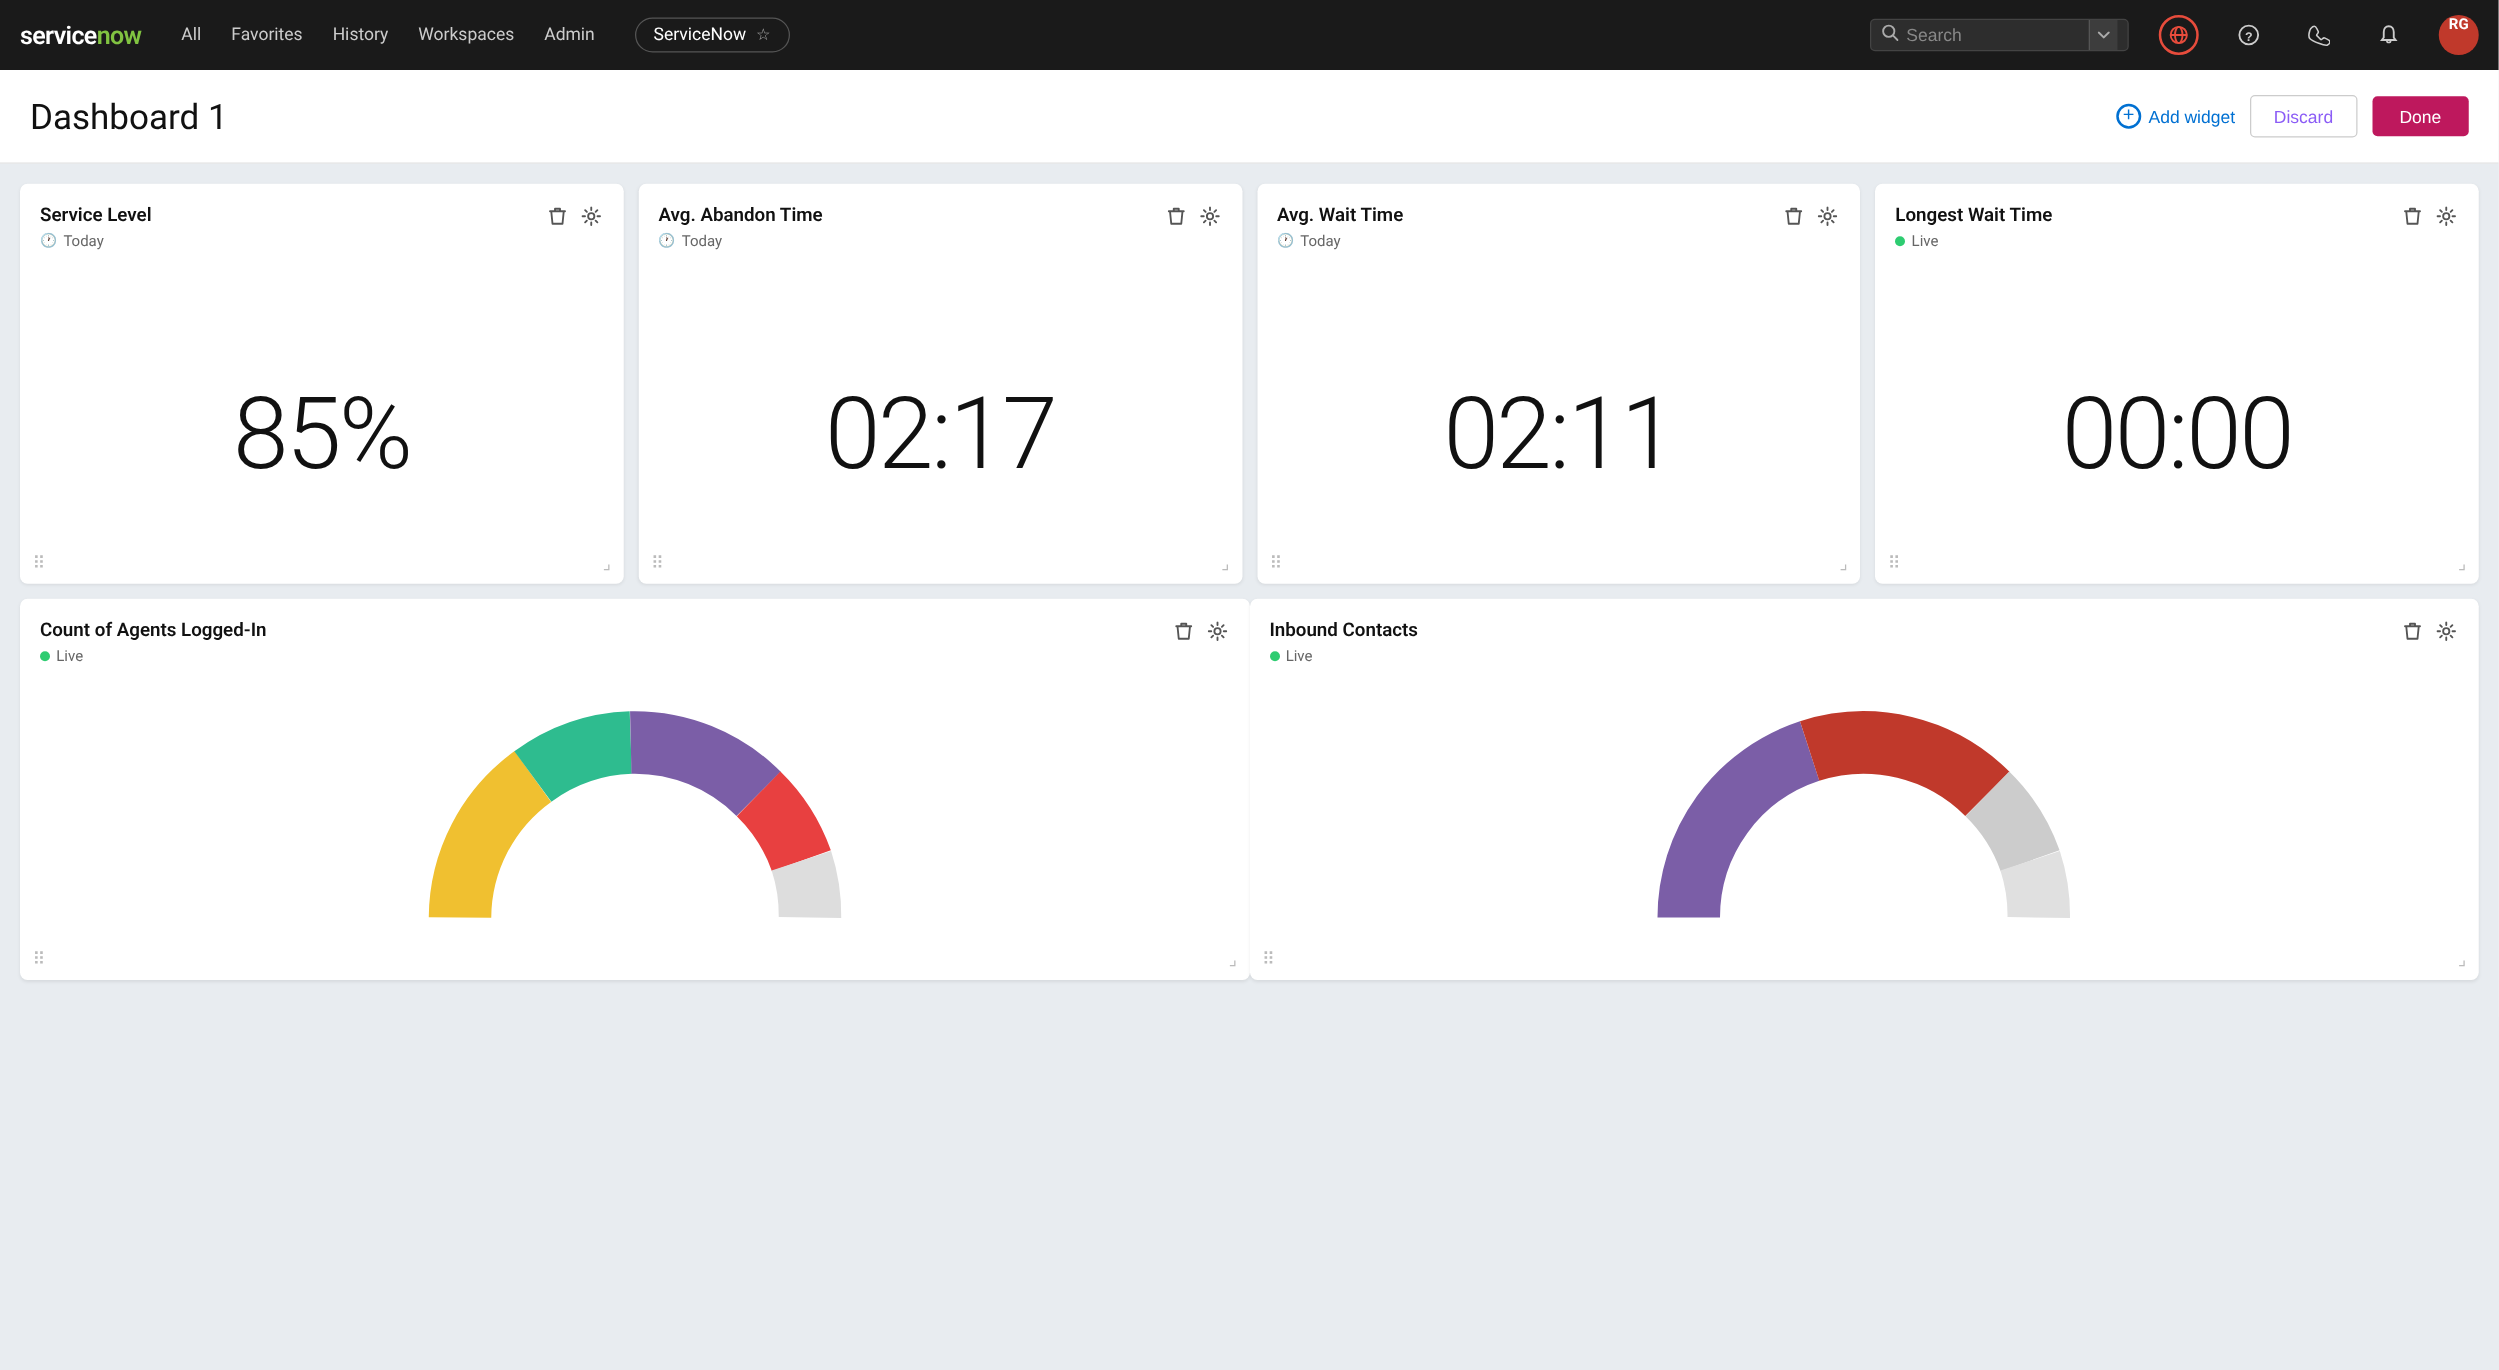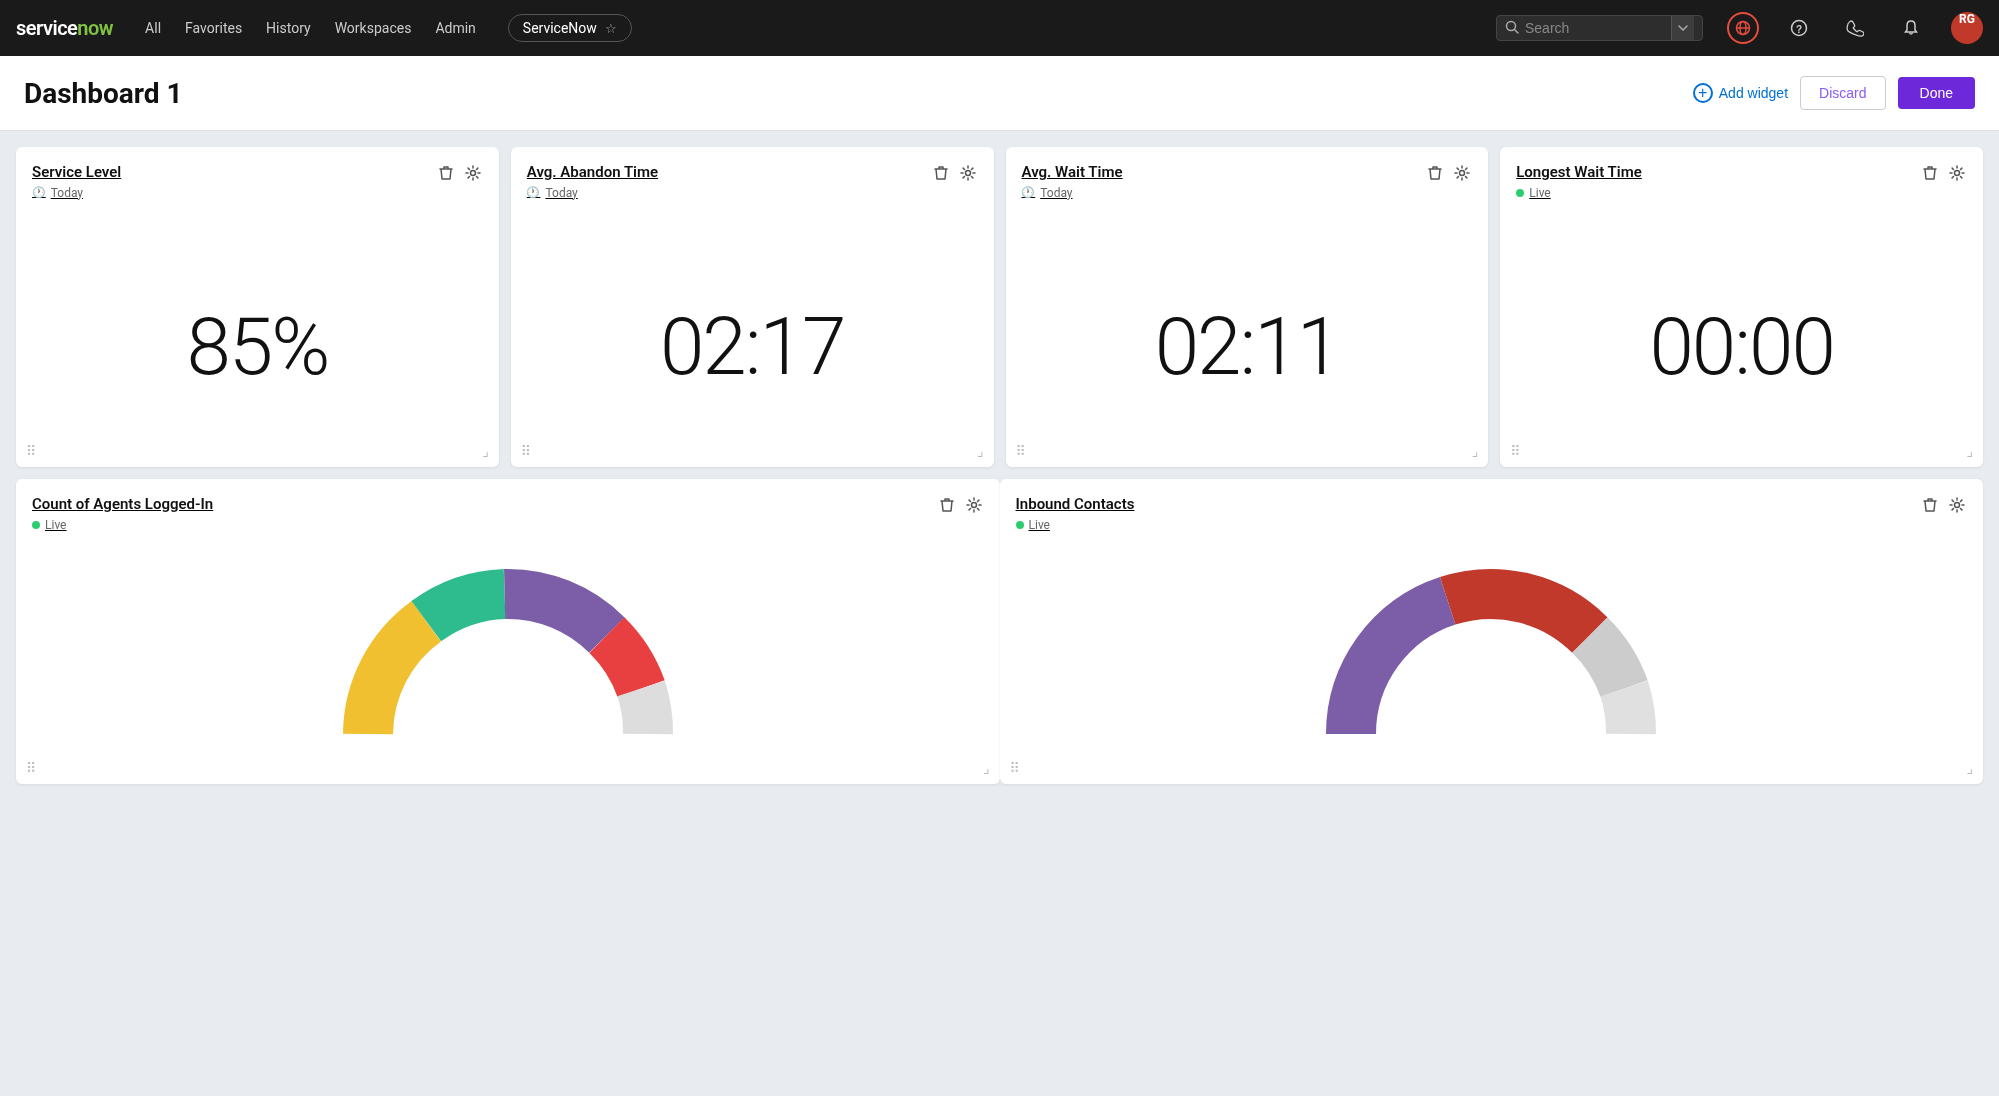--- a/index.html
+++ b/index.html
@@ -134,7 +134,7 @@
     }
     .page-title {
       font-size: 28px;
-      font-weight: 700;
+      font-weight: 400;
       color: #111;
       flex: 1;
     }

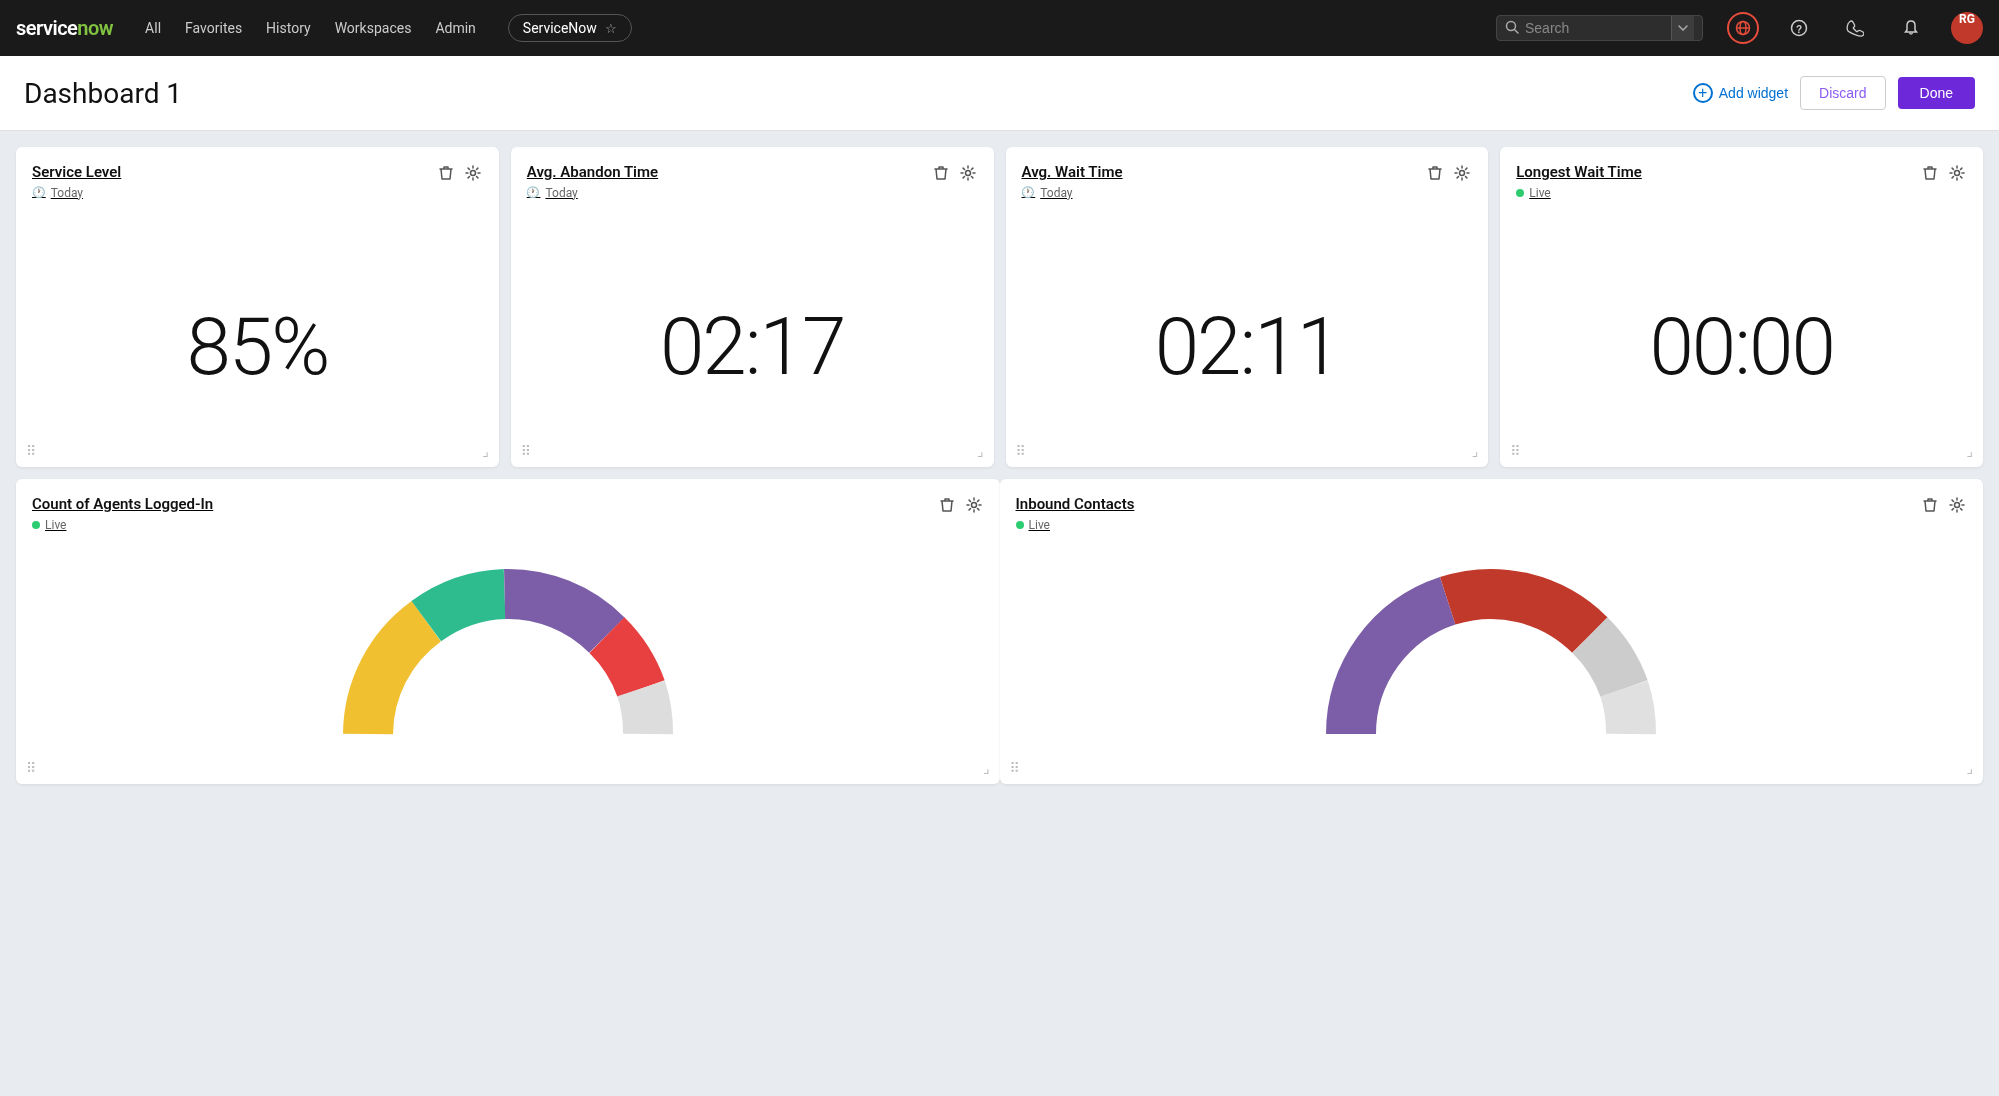--- a/index.html
+++ b/index.html
@@ -177,7 +177,7 @@
       color: #8b5cf6;
     }
     .done-btn {
-      background: #6d28d9;
+      background: #be185d;
       border: none;
       border-radius: 4px;
       padding: 8px 22px;

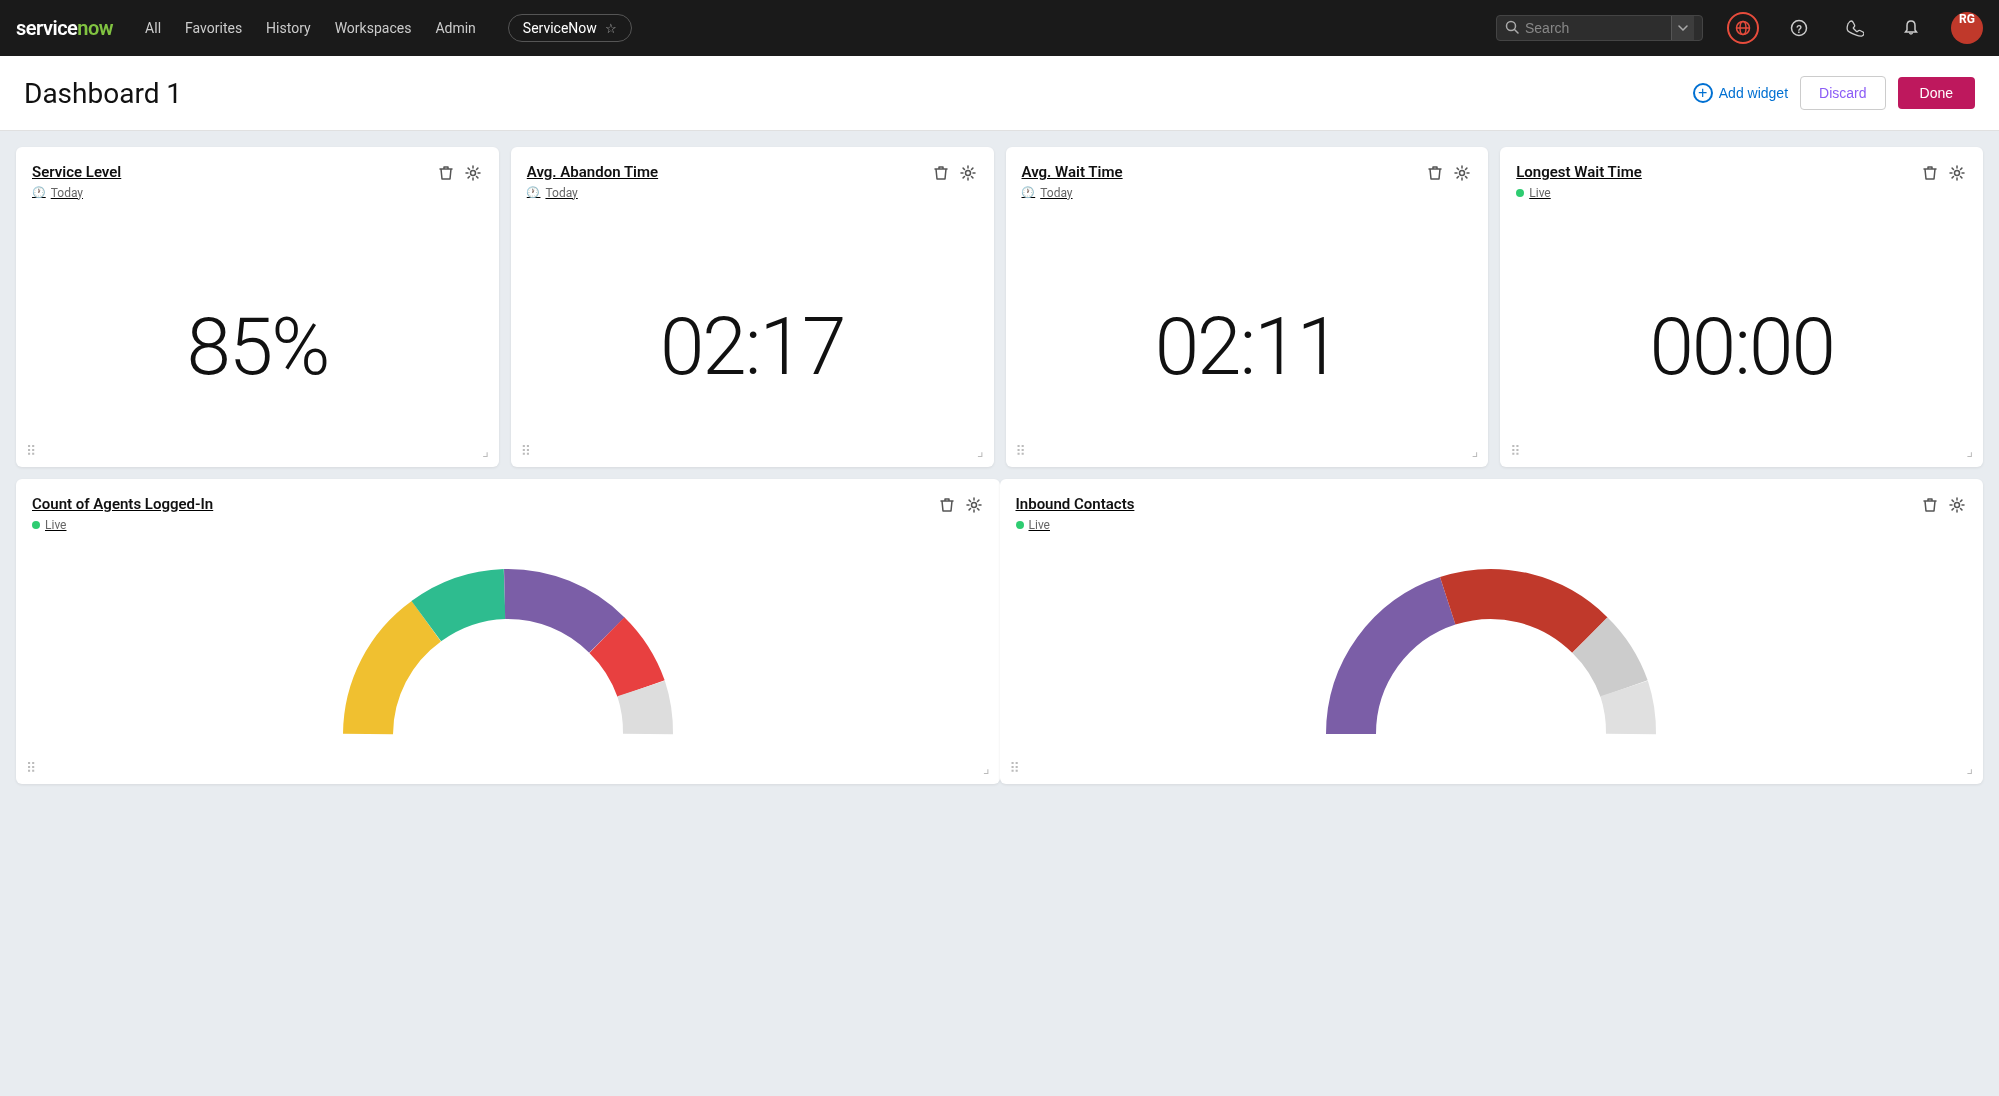--- a/index.html
+++ b/index.html
@@ -226,7 +226,6 @@
       align-items: flex-start;
       justify-content: center;
       margin-bottom: 4px;
-      text-decoration: underline;
     }
     .widget-title-area { flex: 1; }
     .widget-title {

